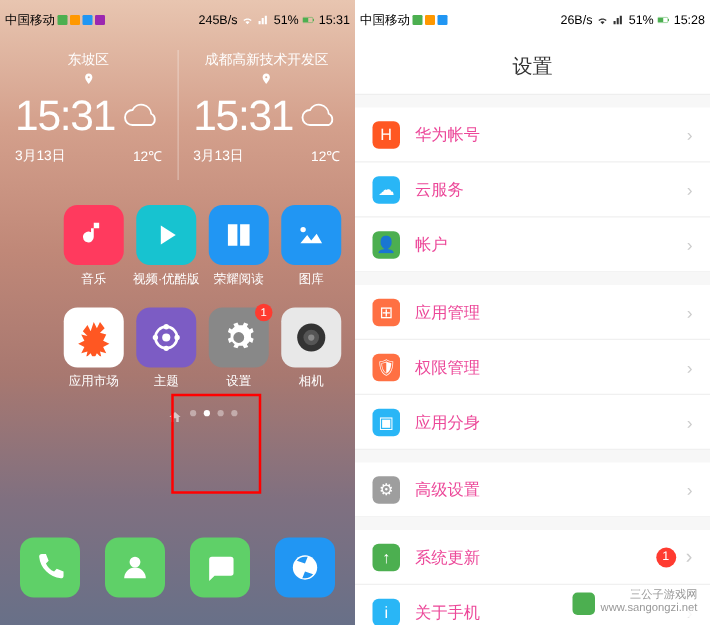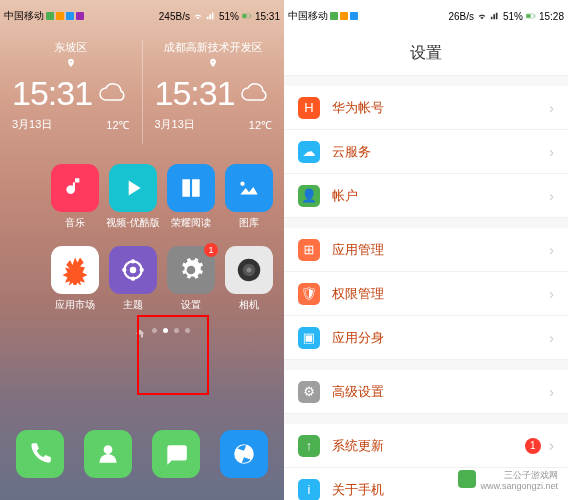--- a/index.html
+++ b/index.html
@@ -48,7 +48,7 @@
 .setting-item { height: 44px; display: flex; align-items: center; padding: 0 14px; border-bottom: 0.5px solid #f0f0f0; }
 .setting-gap { height: 10px; background: #f7f7f7; }
 .setting-icon { width: 22px; height: 22px; border-radius: 5px; display: flex; align-items: center; justify-content: center; margin-right: 12px; flex-shrink: 0; }
-.setting-label { font-size: 13px; color: #c2410c; }
+.setting-label { font-size: 13px; color: #ec4899; }
 .setting-arrow { margin-left: auto; color: #ccc; font-size: 14px; }
 .setting-badge { width: 16px; height: 16px; border-radius: 8px; background: #ff3b30; color: #fff; font-size: 10px; display: flex; align-items: center; justify-content: center; margin-left: auto; margin-right: 8px; }
 

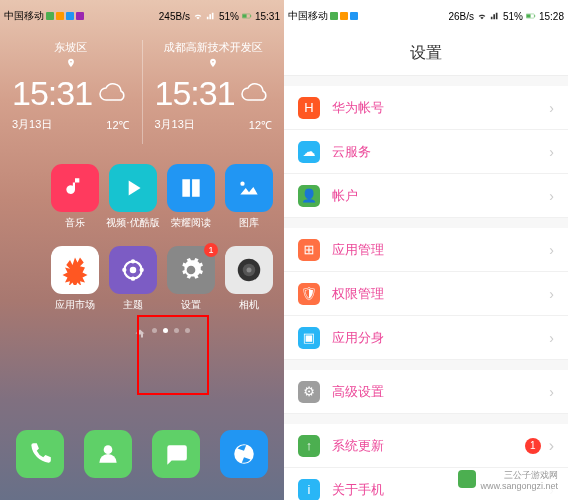--- a/index.html
+++ b/index.html
@@ -52,7 +52,7 @@
 .setting-arrow { margin-left: auto; color: #ccc; font-size: 14px; }
 .setting-badge { width: 16px; height: 16px; border-radius: 8px; background: #ff3b30; color: #fff; font-size: 10px; display: flex; align-items: center; justify-content: center; margin-left: auto; margin-right: 8px; }
 
-.watermark { position: absolute; bottom: 6px; right: 6px; font-size: 9px; color: #999; text-align: right; line-height: 1.2; background: rgba(255,255,255,0.85); padding: 2px 4px; border-radius: 3px; display: flex; align-items: flex-start; gap: 4px; }
+.watermark { position: absolute; bottom: 6px; right: 6px; font-size: 9px; color: #999; text-align: right; line-height: 1.2; background: rgba(255,255,255,0.85); padding: 2px 4px; border-radius: 3px; display: flex; align-items: flex-end; gap: 4px; }
 .wm-icon { width: 18px; height: 18px; background: #4caf50; border-radius: 4px; }
 
 svg { display: block; }

